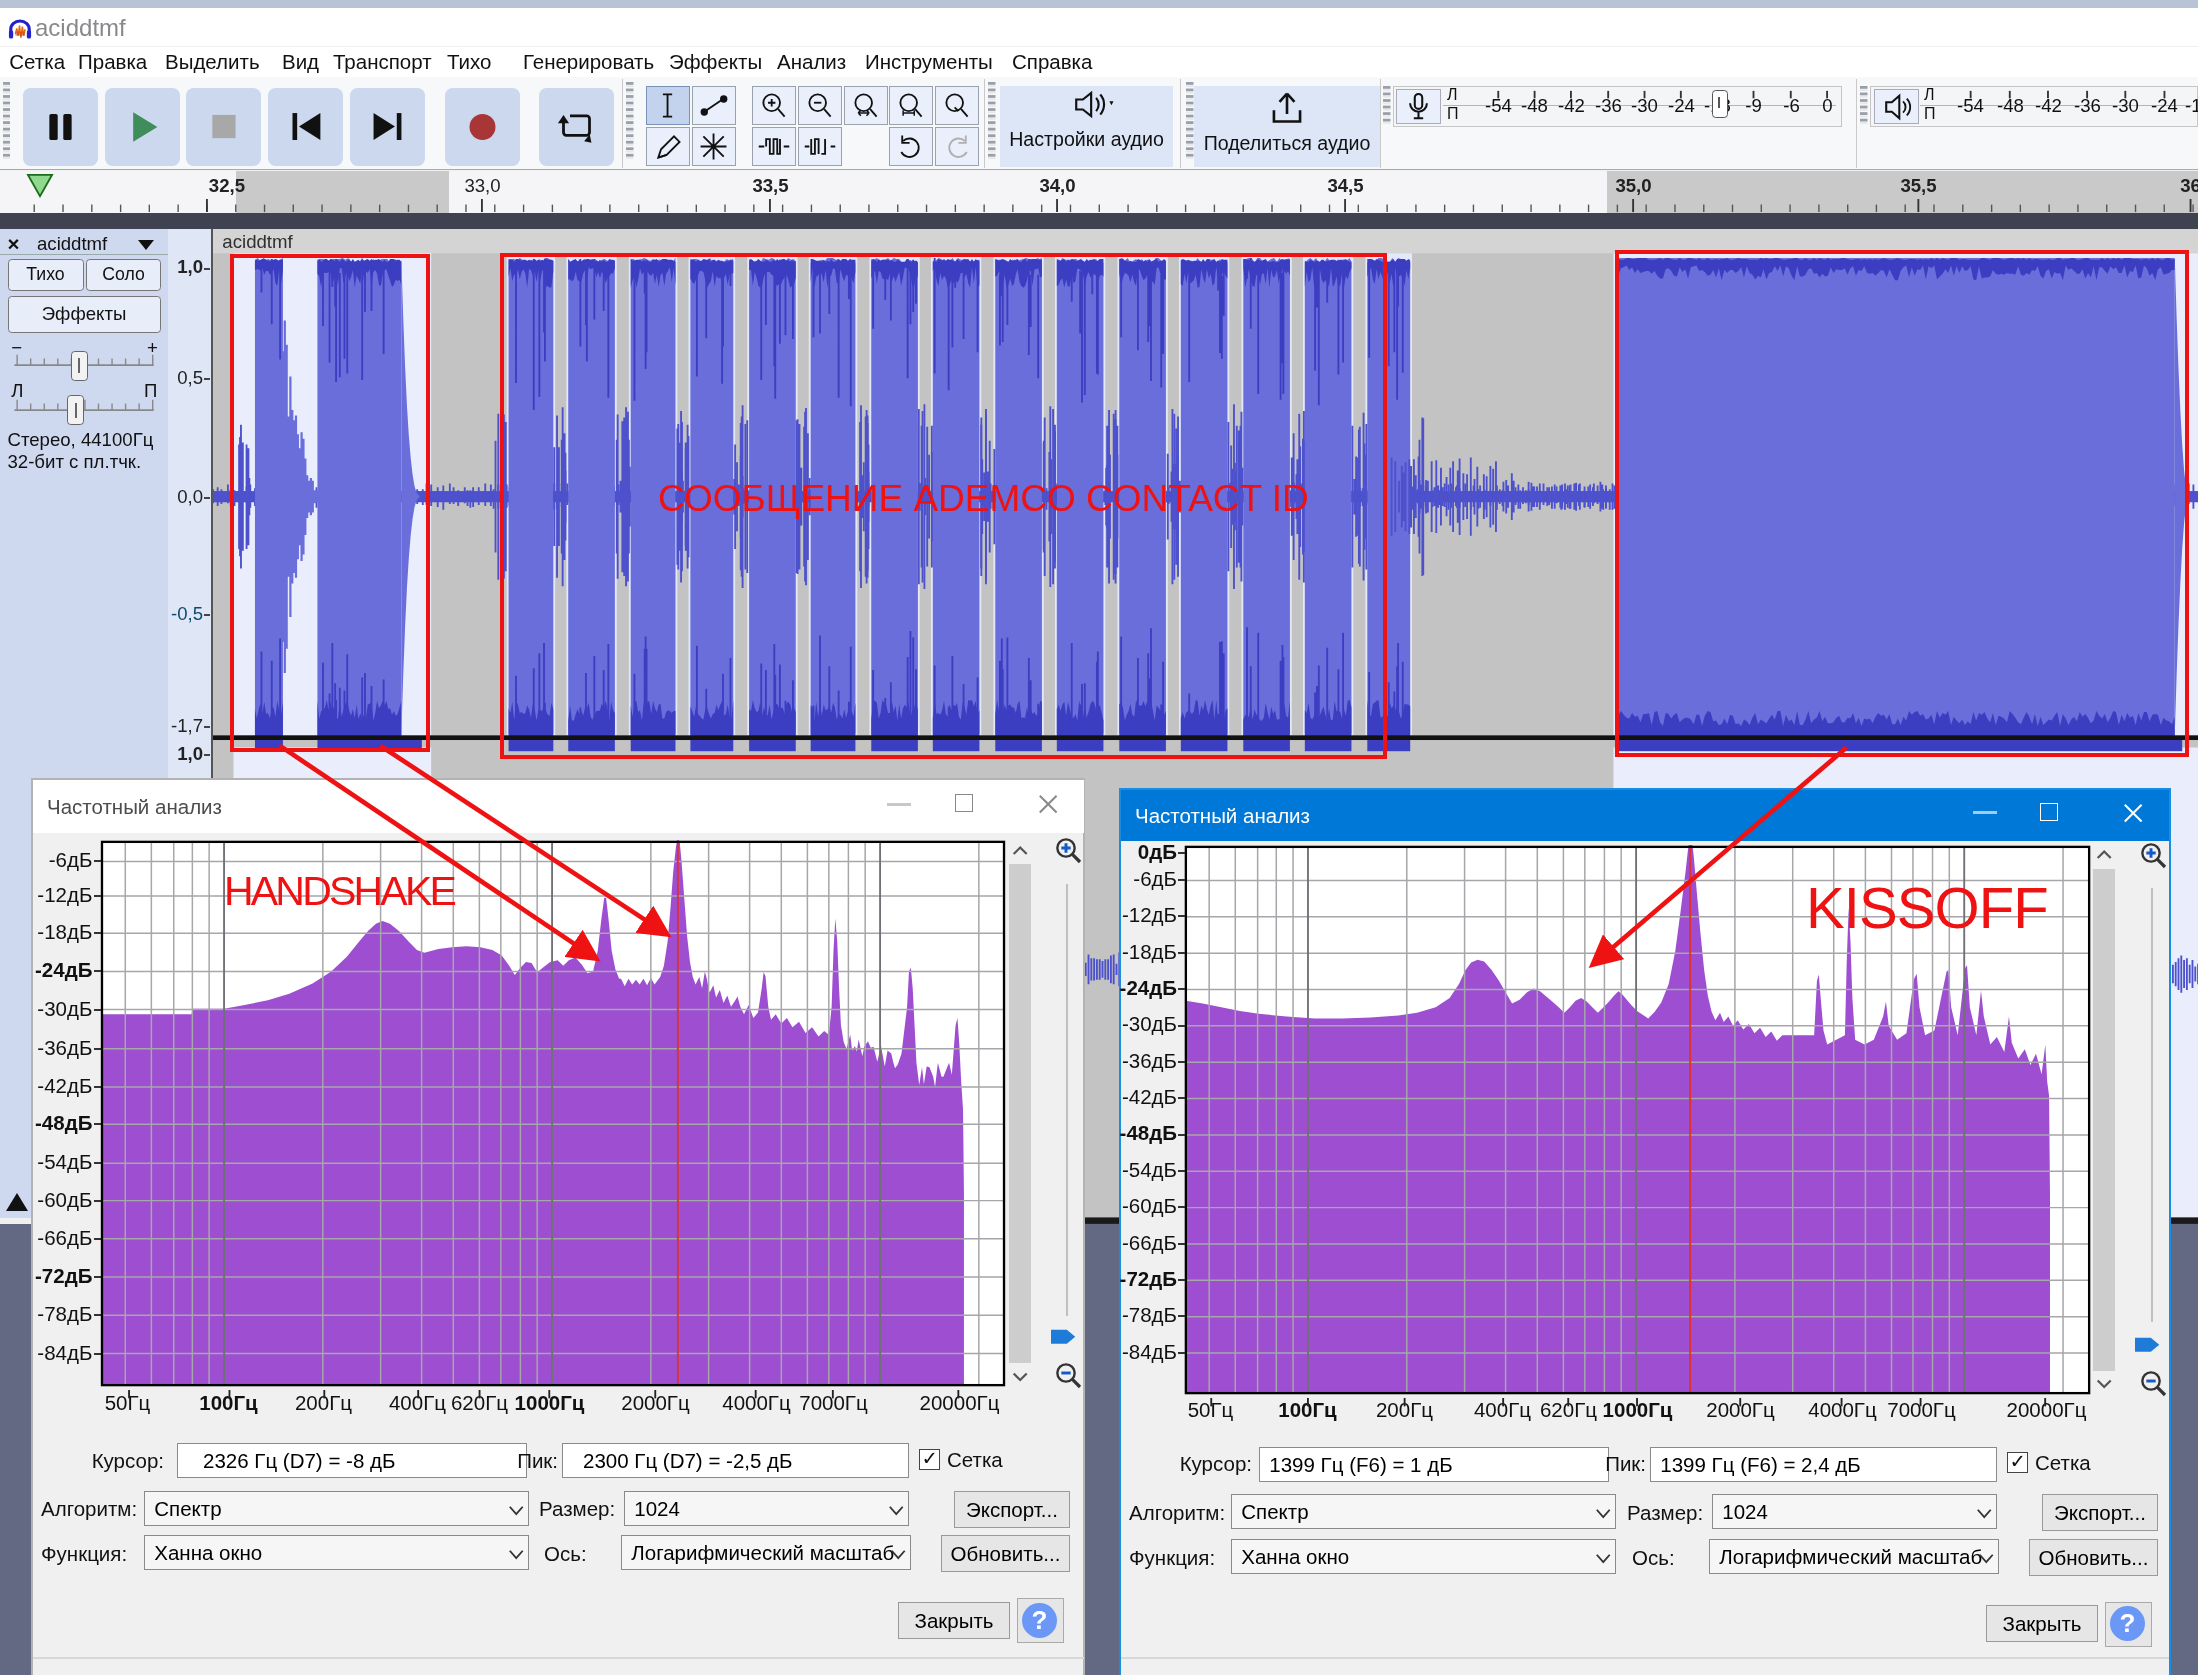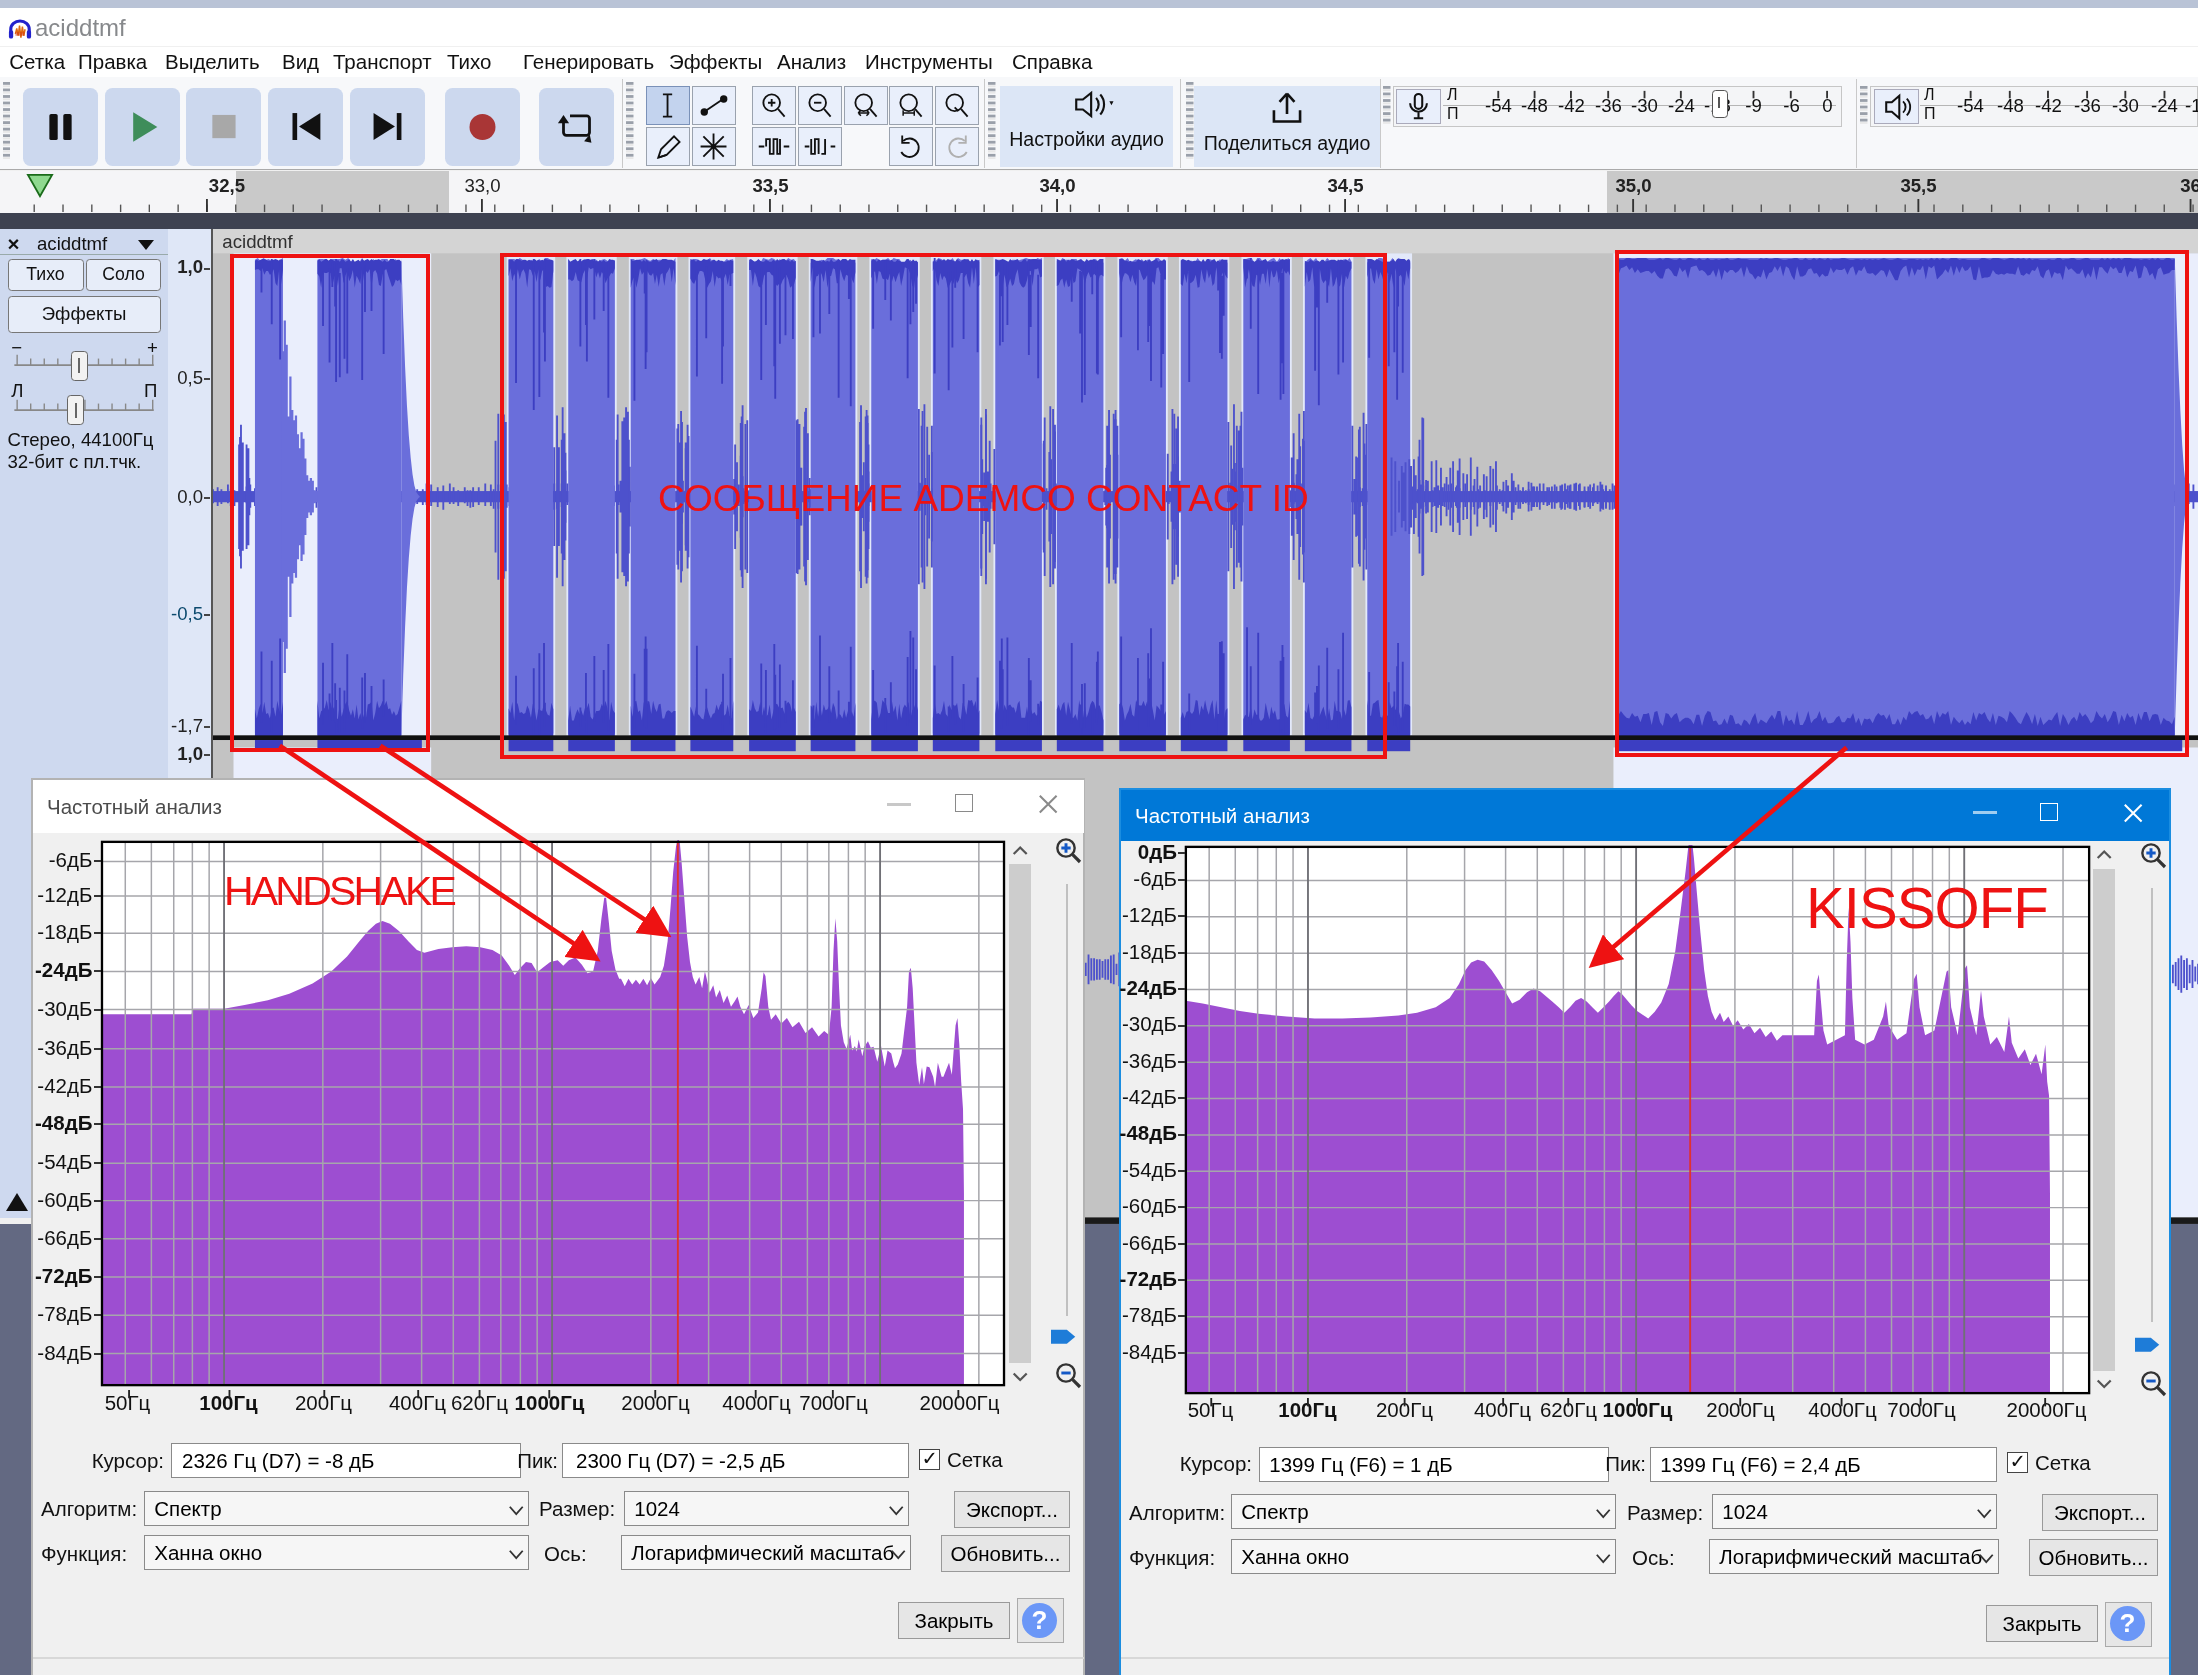--- a/index.html
+++ b/index.html
@@ -722,7 +722,7 @@
       </g>
     </svg></div>
 <div style="left:63px;top:1449px;width:101px;font-size:20.5px;color:#111;text-align:right;white-space:nowrap">Курсор:</div>
-<div style="left:171px;top:1443px;width:350px;height:35px;background:#fff;border:0.9px solid #8a8a8a;font-size:20.5px;line-height:34px;padding-left:10px;box-sizing:border-box;white-space:nowrap">2326 Гц (D7) = -8 дБ</div>
+<div style="left:177px;top:1443px;width:350px;height:35px;background:#fff;border:0.9px solid #8a8a8a;font-size:20.5px;line-height:34px;padding-left:25px;box-sizing:border-box;white-space:nowrap">2326 Гц (D7) = -8 дБ</div>
 <div style="left:455px;top:1449px;width:103px;font-size:20.5px;color:#111;text-align:right;white-space:nowrap">Пик:</div>
 <div style="left:562px;top:1443px;width:347px;height:35px;background:#fff;border:0.9px solid #8a8a8a;font-size:20.5px;line-height:34px;padding-left:13px;box-sizing:border-box;white-space:nowrap">2300 Гц (D7) = -2,5 дБ</div>
 <div style="left:919px;top:1449px;width:21.4px;height:21.4px;background:#fff;border:1.9px solid #444;box-sizing:border-box;font-size:19.6px;line-height:17.7px;text-align:center;color:#111">✓</div>

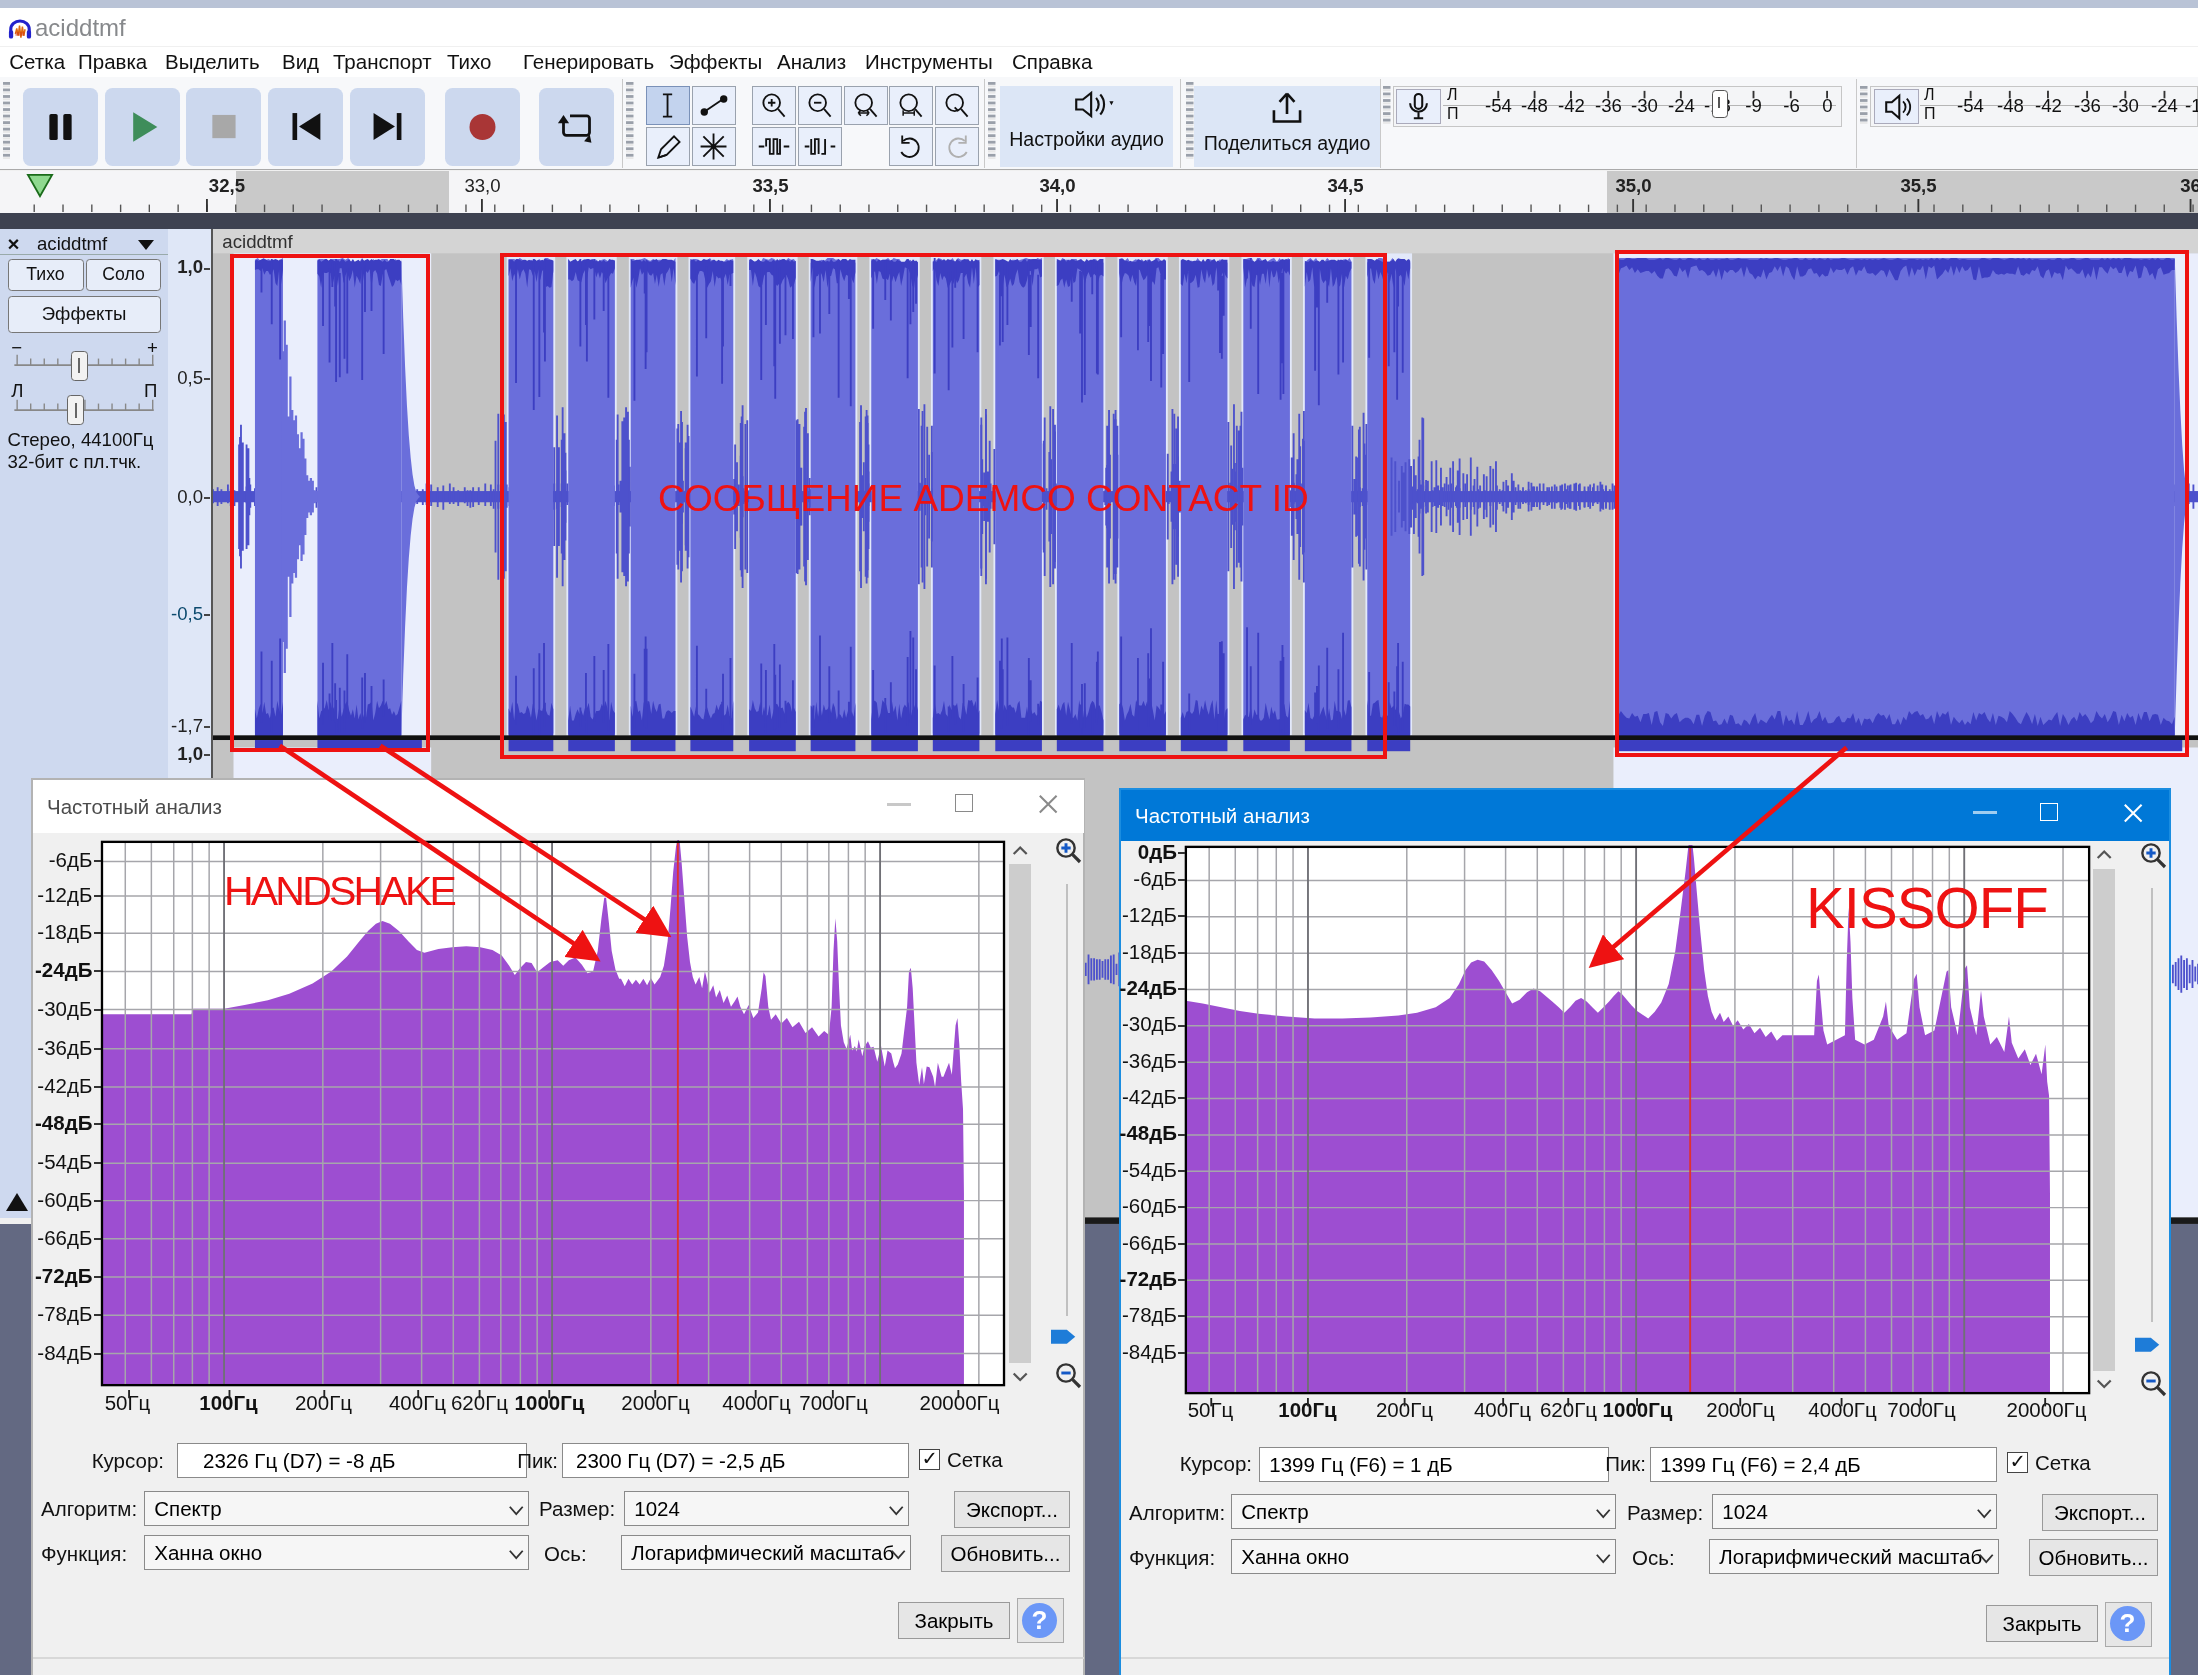--- a/index.html
+++ b/index.html
@@ -724,7 +724,7 @@
 <div style="left:63px;top:1449px;width:101px;font-size:20.5px;color:#111;text-align:right;white-space:nowrap">Курсор:</div>
 <div style="left:177px;top:1443px;width:350px;height:35px;background:#fff;border:0.9px solid #8a8a8a;font-size:20.5px;line-height:34px;padding-left:25px;box-sizing:border-box;white-space:nowrap">2326 Гц (D7) = -8 дБ</div>
 <div style="left:455px;top:1449px;width:103px;font-size:20.5px;color:#111;text-align:right;white-space:nowrap">Пик:</div>
-<div style="left:562px;top:1443px;width:347px;height:35px;background:#fff;border:0.9px solid #8a8a8a;font-size:20.5px;line-height:34px;padding-left:13px;box-sizing:border-box;white-space:nowrap">2300 Гц (D7) = -2,5 дБ</div>
+<div style="left:562px;top:1443px;width:347px;height:35px;background:#fff;border:0.9px solid #8a8a8a;font-size:20.5px;line-height:34px;padding-left:20px;box-sizing:border-box;white-space:nowrap">2300 Гц (D7) = -2,5 дБ</div>
 <div style="left:919px;top:1449px;width:21.4px;height:21.4px;background:#fff;border:1.9px solid #444;box-sizing:border-box;font-size:19.6px;line-height:17.7px;text-align:center;color:#111">✓</div>
 <div style="left:947px;top:1448px;width:84px;font-size:20.5px;color:#111;text-align:left;white-space:nowrap">Сетка</div>
 <div style="left:41px;top:1497px;width:135px;font-size:20.5px;color:#111;text-align:left;white-space:nowrap">Алгоритм:</div>

